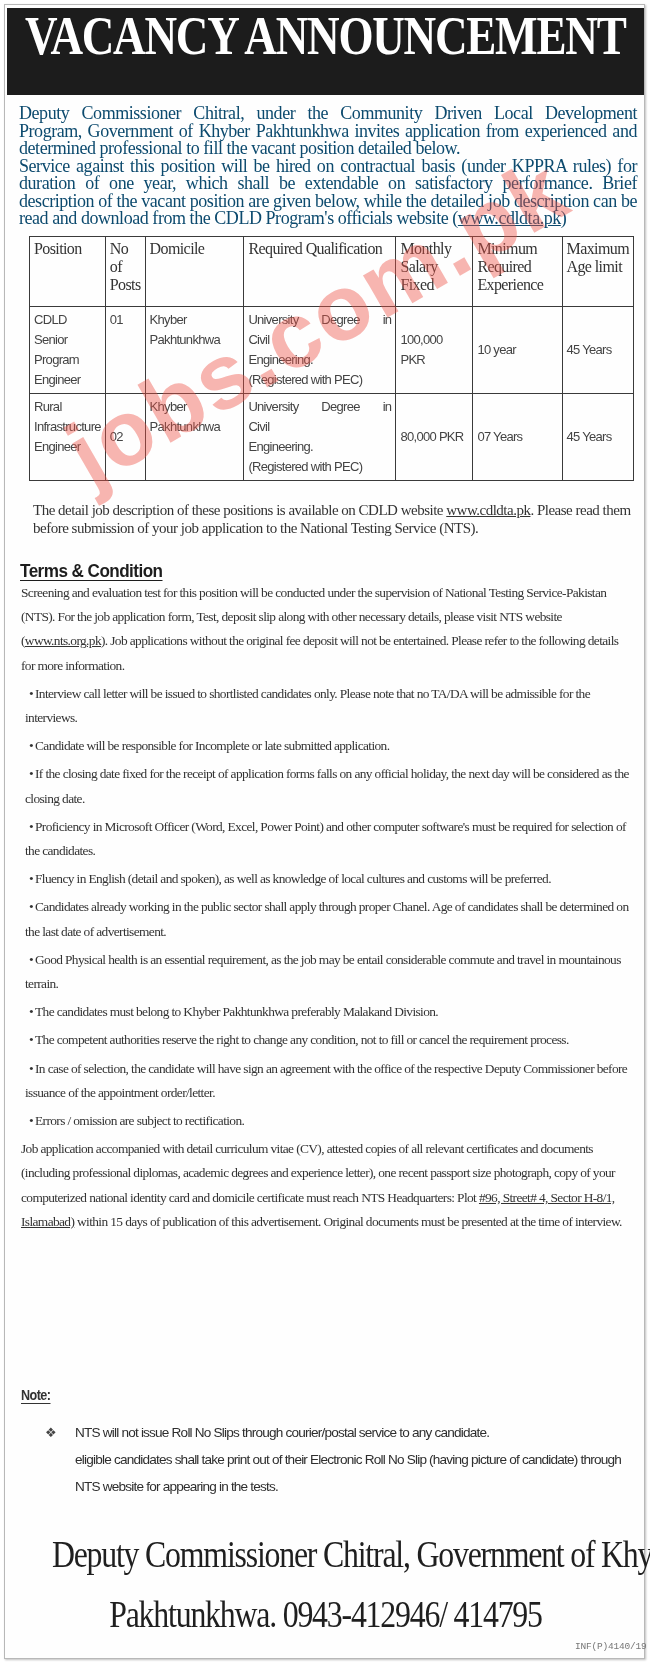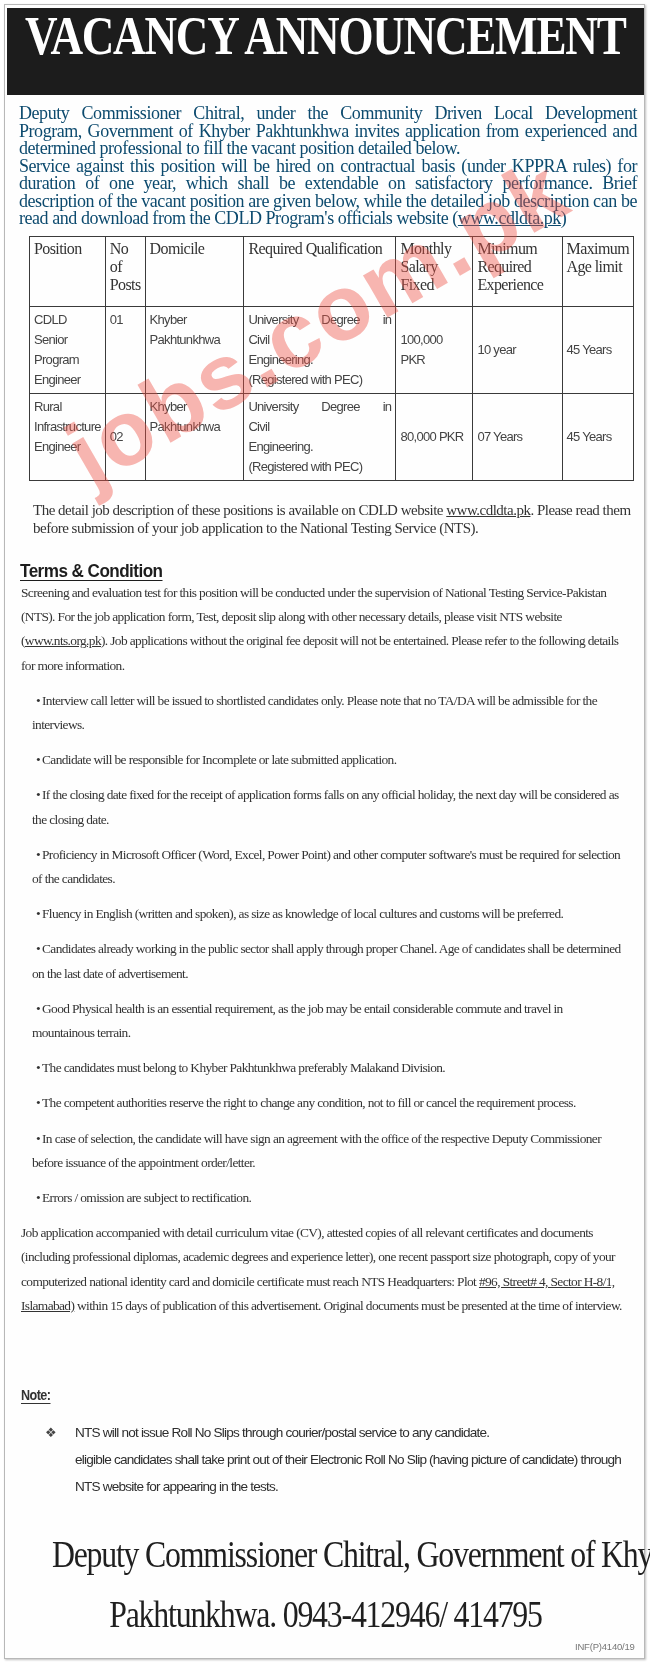--- a/index.html
+++ b/index.html
@@ -64,7 +64,7 @@
   }
   .terms-body p { margin: 0; }
   .terms-body ul { list-style: none; margin: 0; padding: 0; }
-  .terms-body li { margin: 11px; text-indent: 0; }
+  .terms-body li { margin: 4px; text-indent: 0; }
   .bullet { display: inline-block; width: 10px; padding-left: 4px; }
 
   .note-heading {

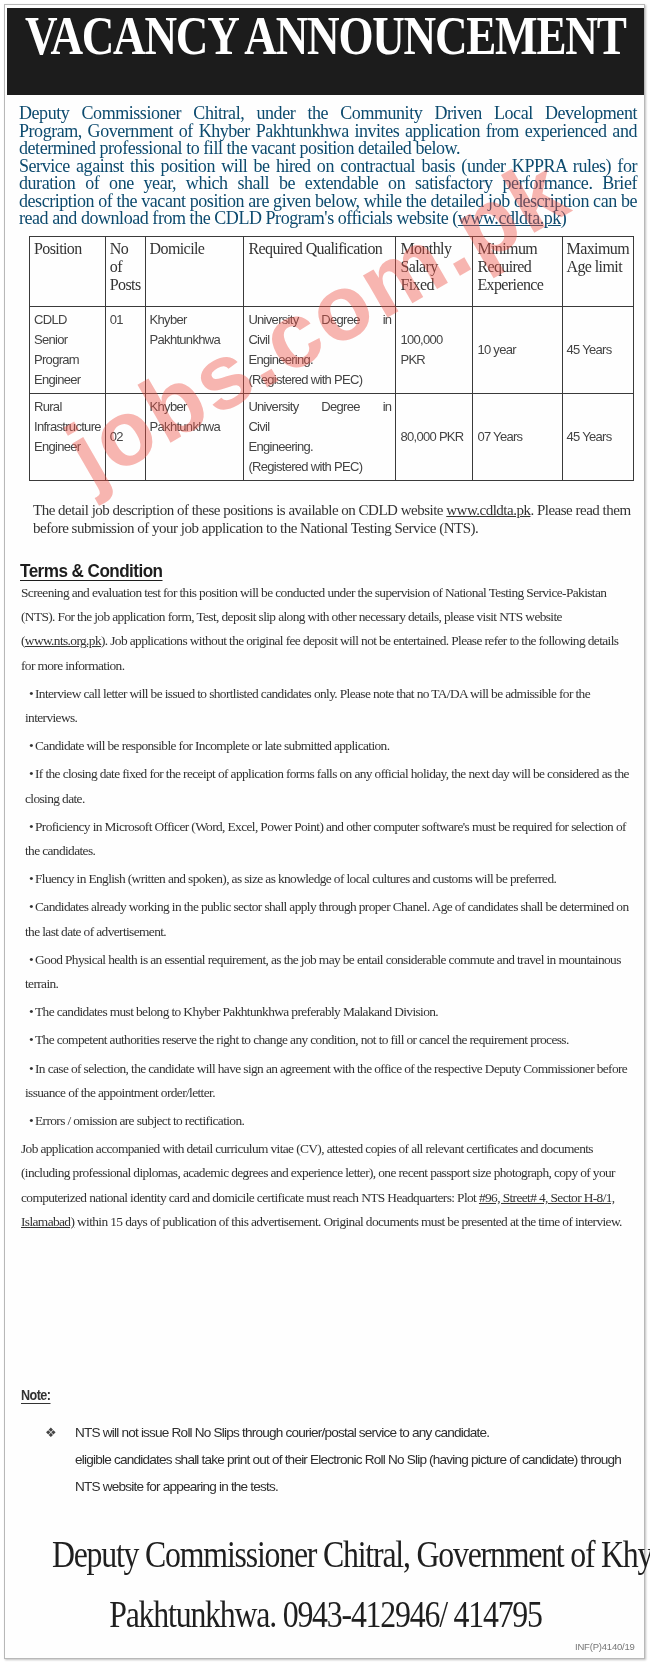--- a/index.html
+++ b/index.html
@@ -183,7 +183,7 @@
       <li><span class="bullet">•</span><span>Candidate will be responsible for Incomplete or late submitted application.</span></li>
       <li><span class="bullet">•</span><span>If the closing date fixed for the receipt of application forms falls on any official holiday, the next day will be considered as the closing date.</span></li>
       <li><span class="bullet">•</span><span>Proficiency in Microsoft Officer (Word, Excel, Power Point) and other computer software's must be required for  selection of the candidates.</span></li>
-      <li><span class="bullet">•</span><span>Fluency in English (written and spoken), as size as knowledge of local cultures and customs will be preferred.</span></li>
+      <li><span class="bullet">•</span><span>Fluency in English (detail and spoken), as well as knowledge of local cultures and customs will be preferred.</span></li>
       <li><span class="bullet">•</span><span>Candidates already working in the public sector shall apply through proper Chanel. Age of candidates shall be determined on the last date of advertisement.</span></li>
       <li><span class="bullet">•</span><span>Good Physical health is an essential requirement, as the job may be entail considerable commute and travel in mountainous terrain.</span></li>
       <li><span class="bullet">•</span><span>The candidates must belong to Khyber Pakhtunkhwa preferably Malakand Division.</span></li>

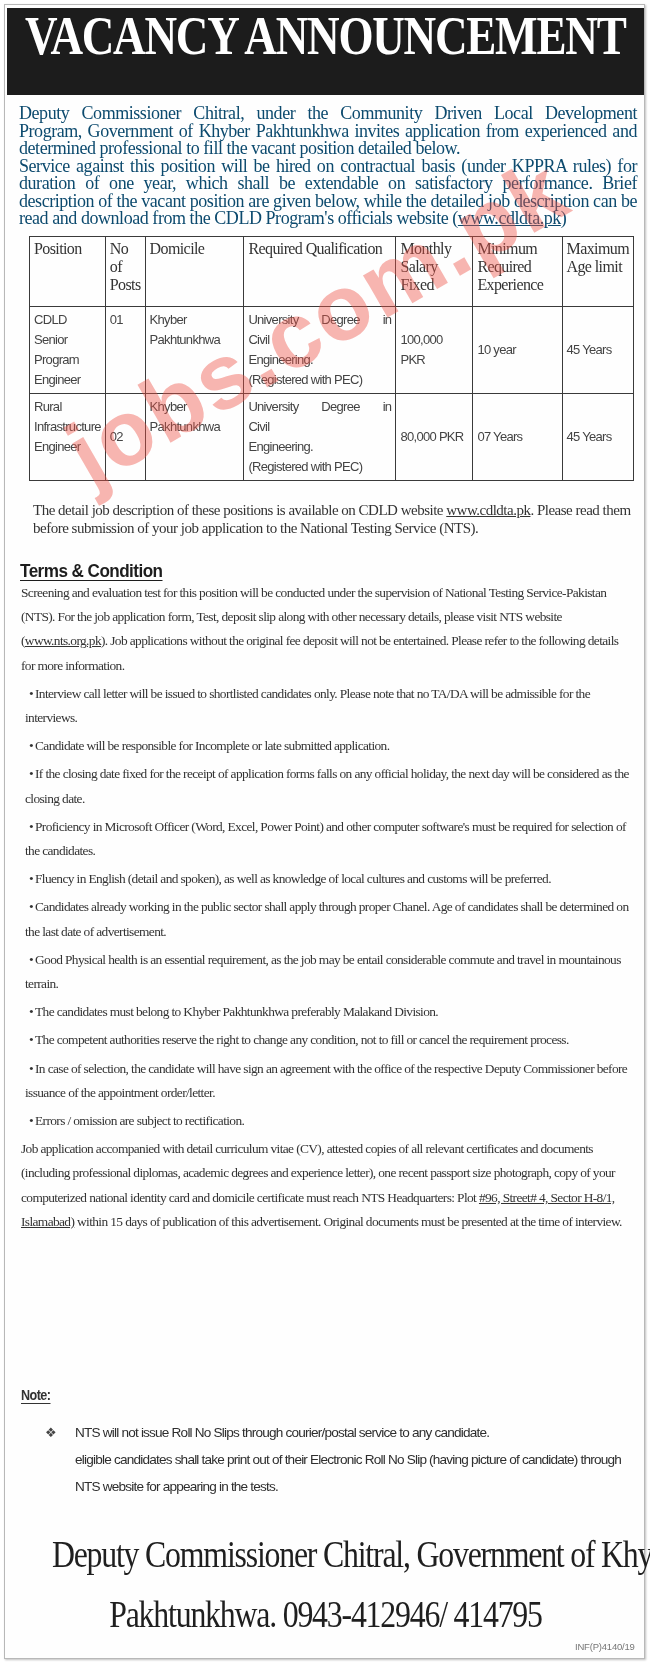--- a/index.html
+++ b/index.html
@@ -94,7 +94,7 @@
 
   .ref-code {
     position: absolute; left: 537px; top: 1636px;
-    font-family: Liberation Sans, sans-serif; font-size: 9.5px; color: #777; letter-spacing: -0.2px; padding-left: 33px;
+    font-family: Liberation Mono, monospace; font-size: 9.5px; color: #777; letter-spacing: -0.2px; padding-left: 33px;
   }
 
   .watermark {

